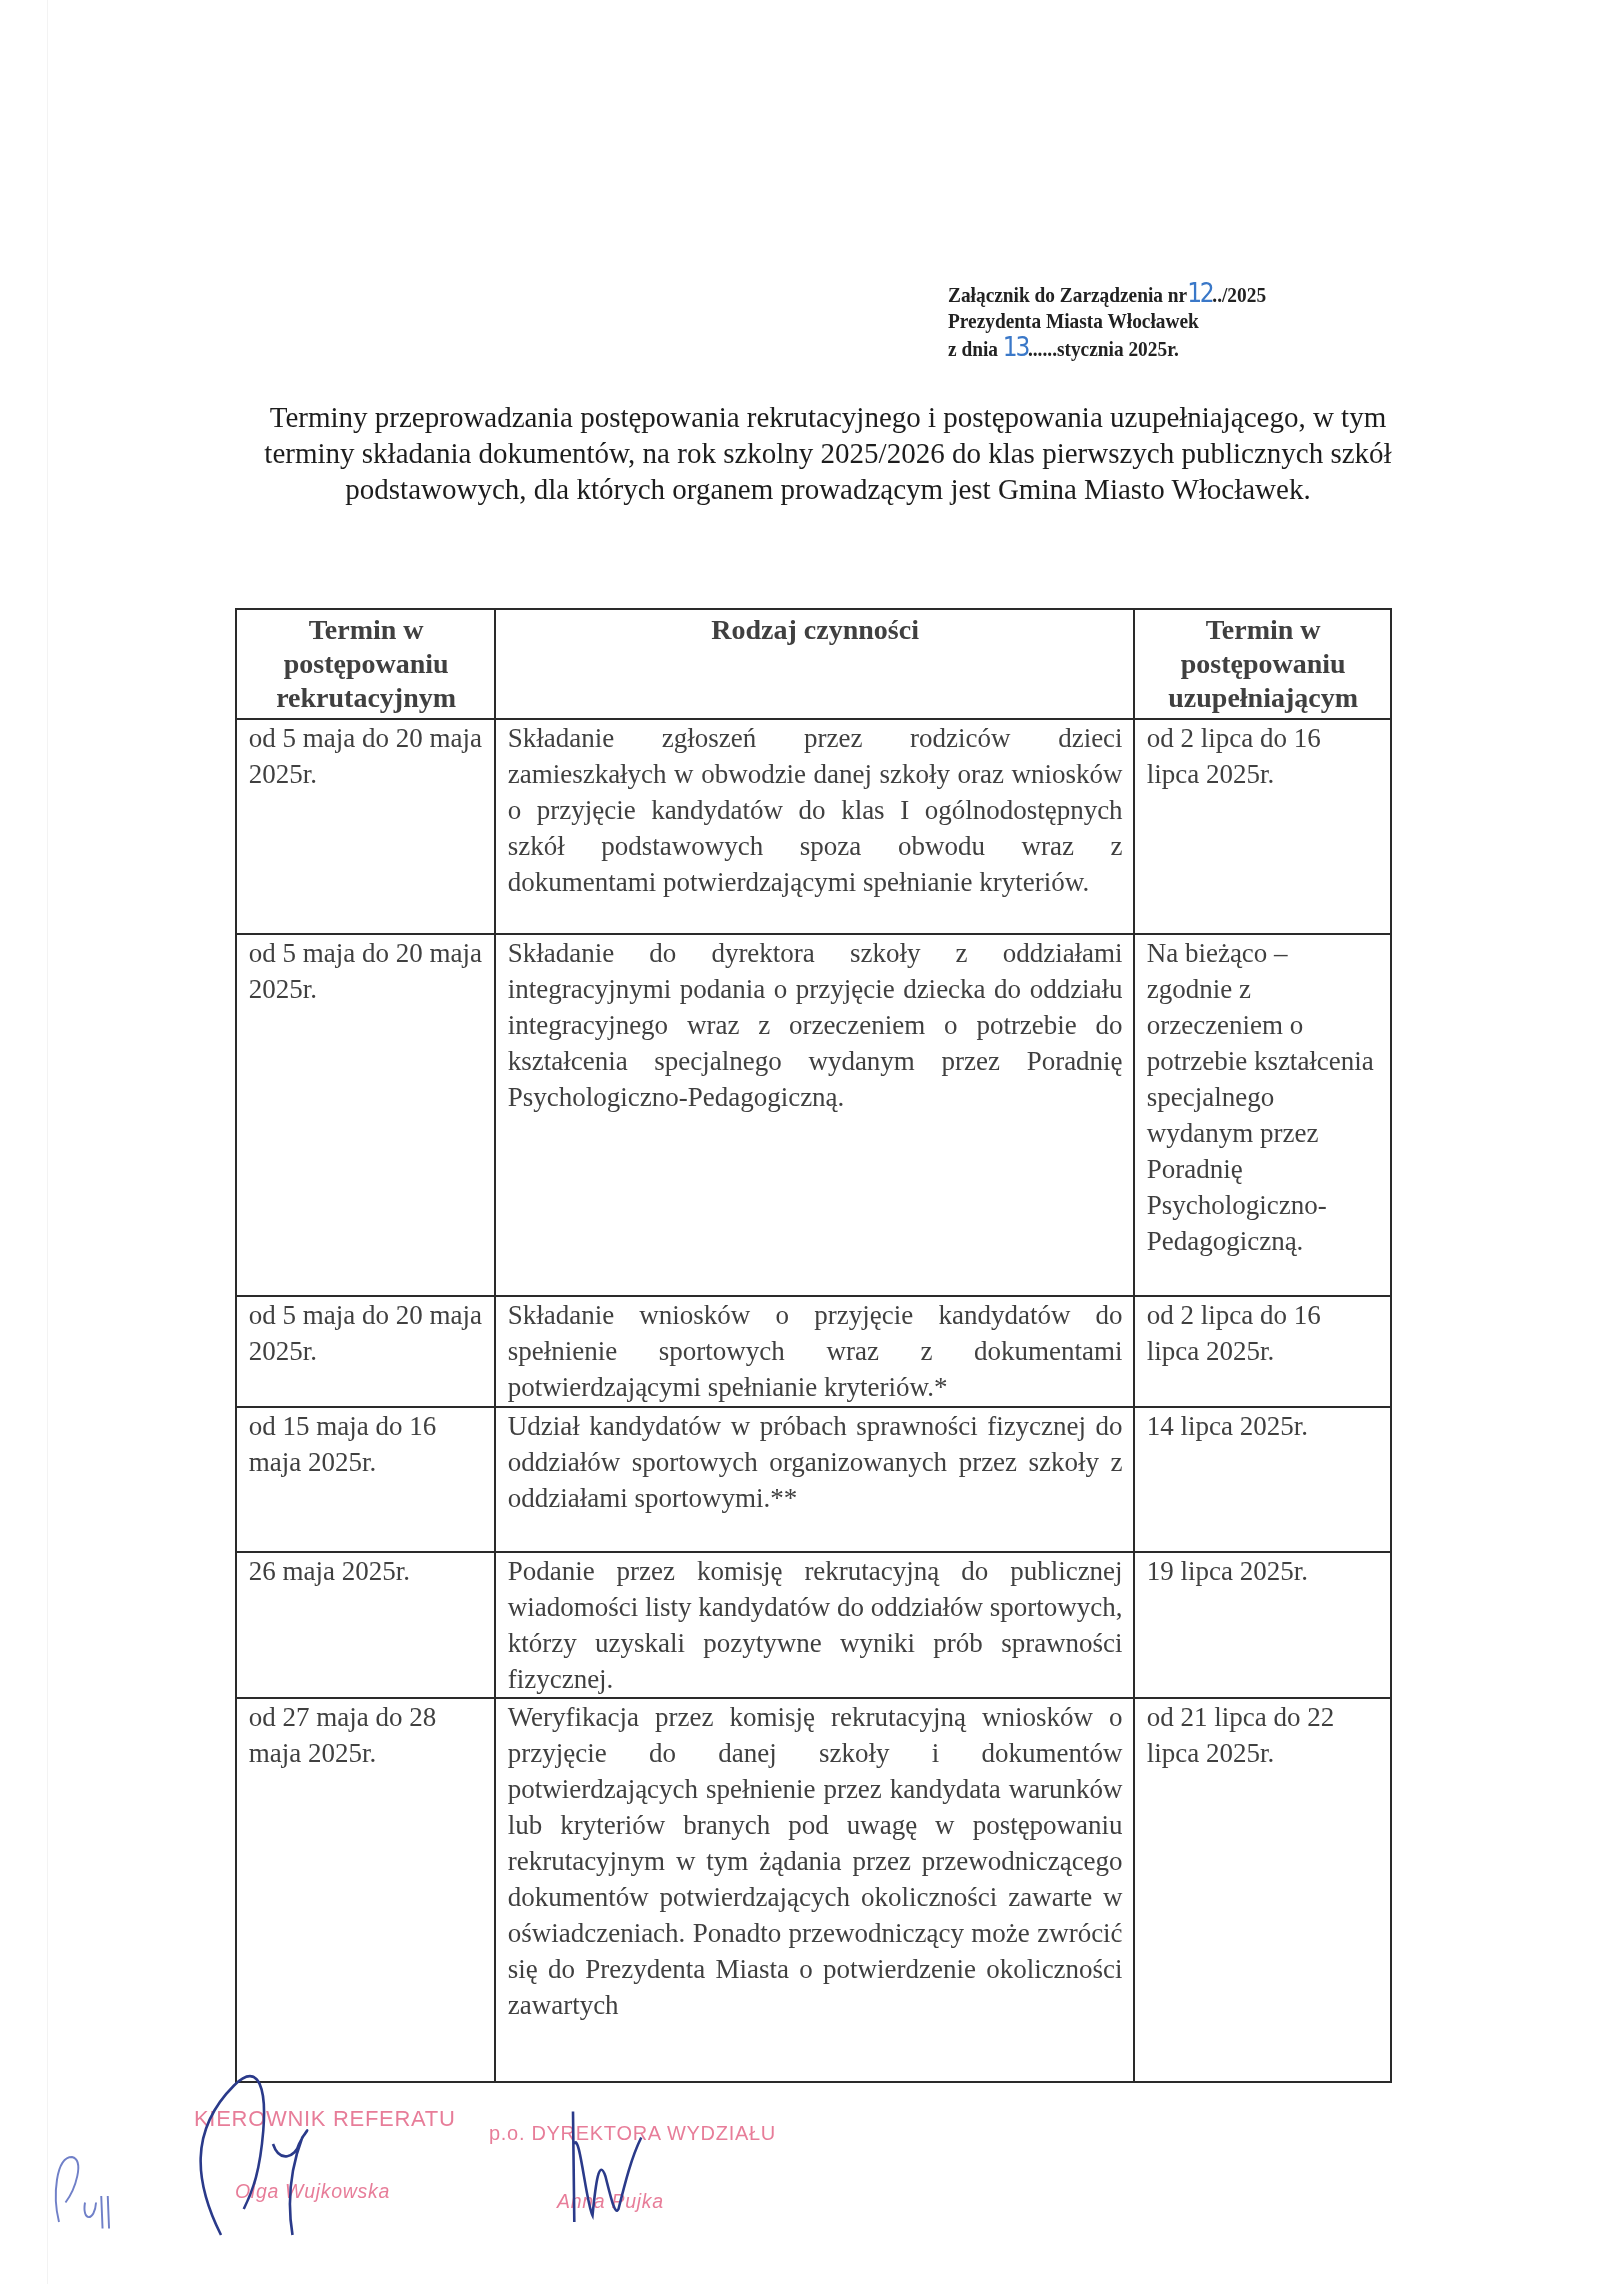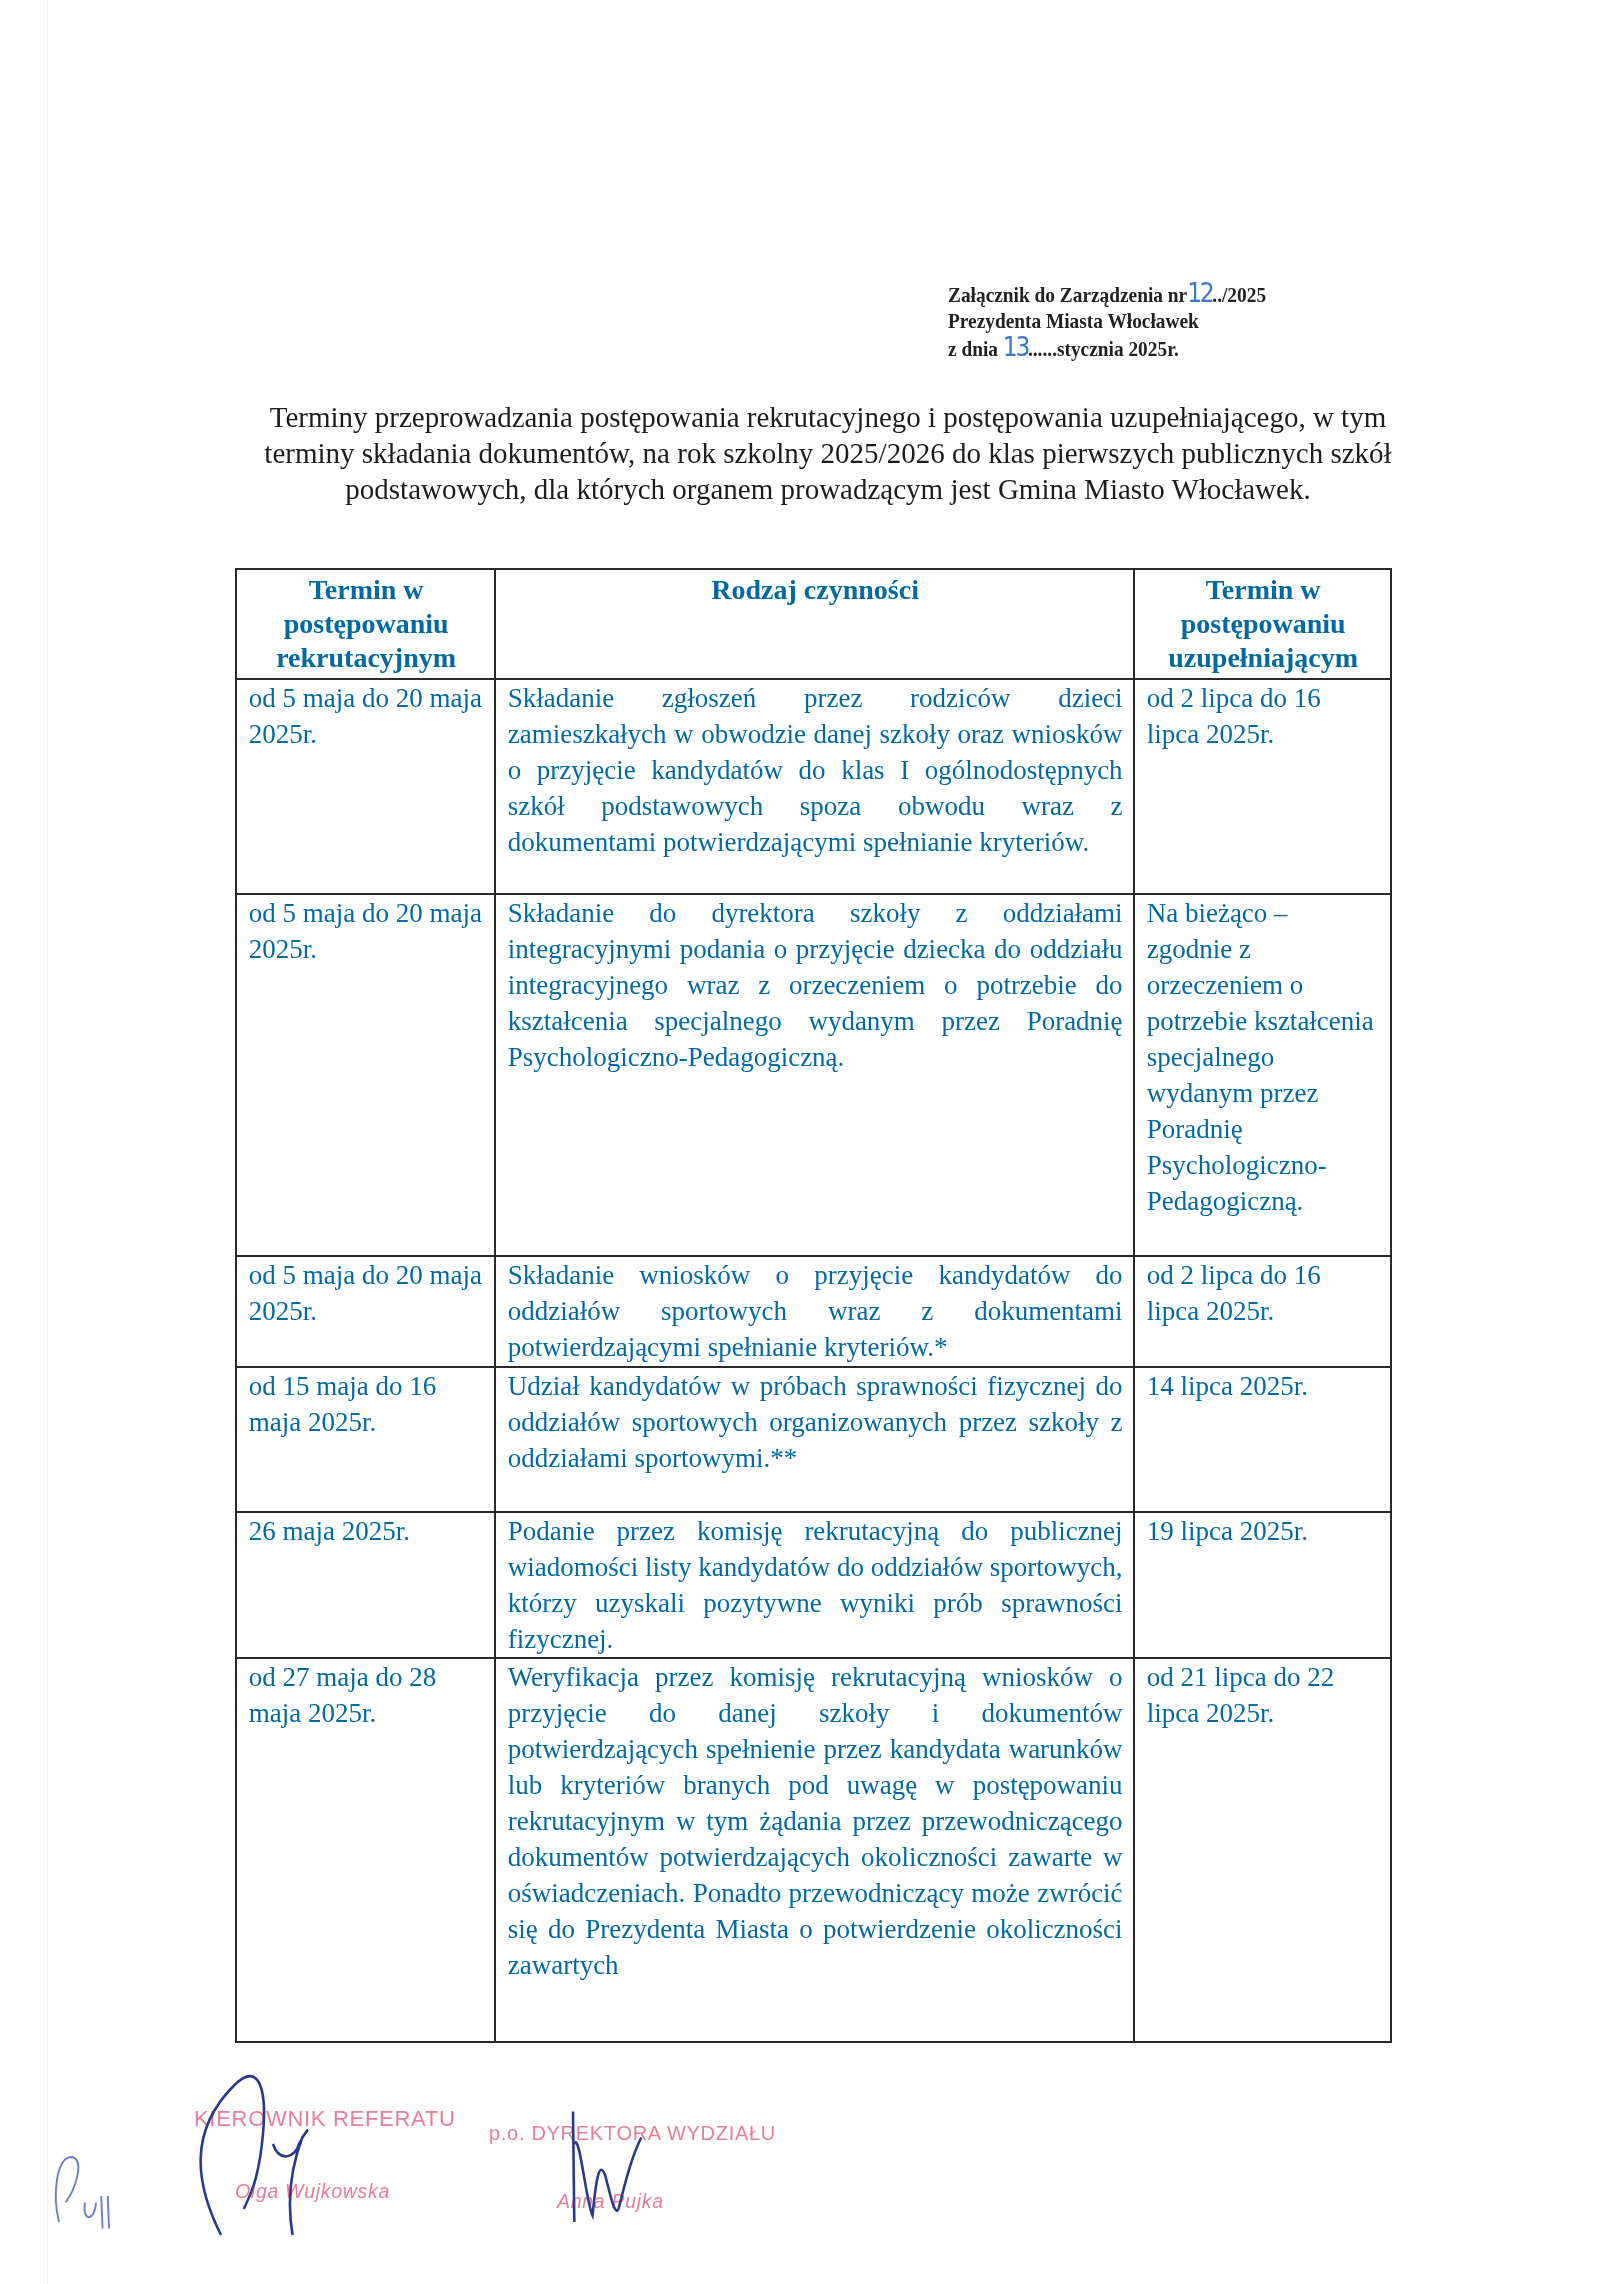--- a/index.html
+++ b/index.html
@@ -19,9 +19,9 @@
     text-align: center; font-weight: normal; font-size: 29px; line-height: 36px; color: #1d1d1d;
   }
   table.schedule {
-    position: absolute; left: 235px; top: 568px; width: 1155px;
+    position: absolute; left: 235px; top: 608px; width: 1155px;
     border-collapse: collapse; table-layout: fixed;
-    font-size: 27px; line-height: 36px; color: #0369a1;
+    font-size: 27px; line-height: 36px; color: #404040;
   }
   table.schedule td, table.schedule th {
     border: 2px solid #2a2a2a; vertical-align: top; padding: 0 10.4px 0 11.7px;

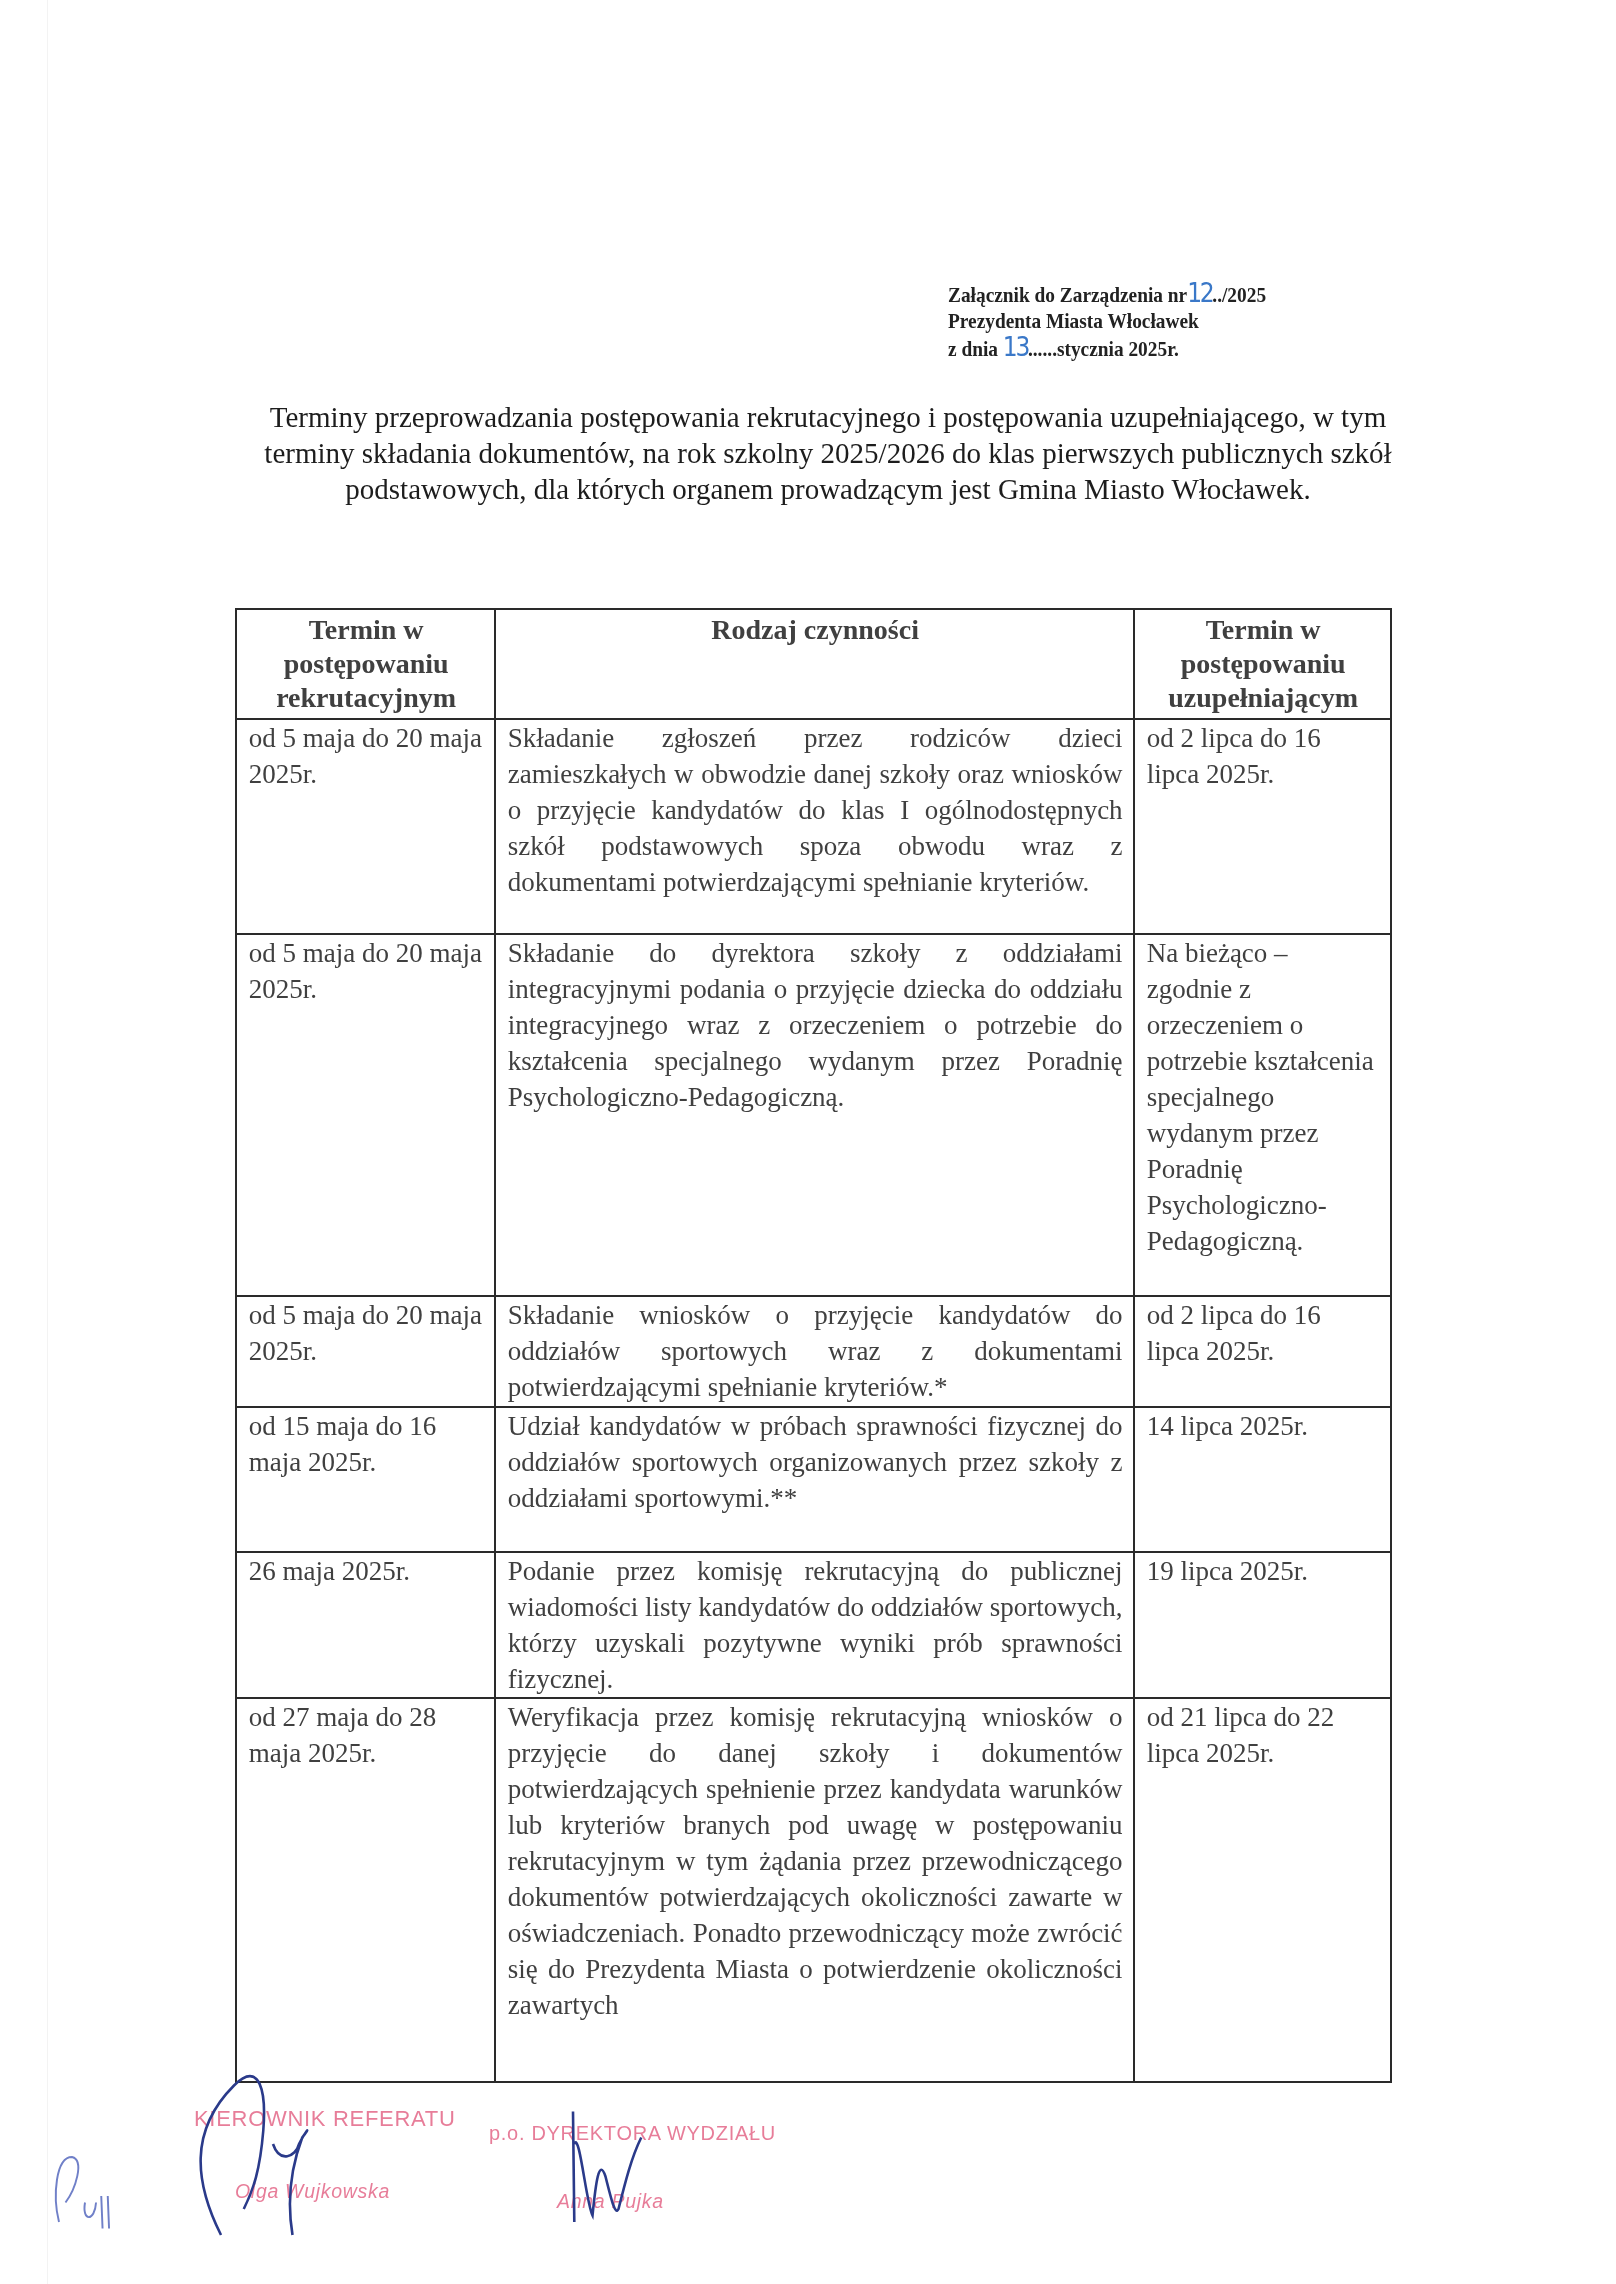--- a/index.html
+++ b/index.html
@@ -75,7 +75,7 @@
     </tr>
     <tr style="height:111px">
       <td>od 5 maja do 20 maja 2025r.</td>
-      <td class="act">Składanie wniosków o przyjęcie kandydatów do oddziałów sportowych wraz z dokumentami potwierdzającymi spełnianie kryteriów.*</td>
+      <td class="act">Składanie wniosków o przyjęcie kandydatów do spełnienie sportowych wraz z dokumentami potwierdzającymi spełnianie kryteriów.*</td>
       <td>od 2 lipca do 16 lipca 2025r.</td>
     </tr>
     <tr style="height:145px">

